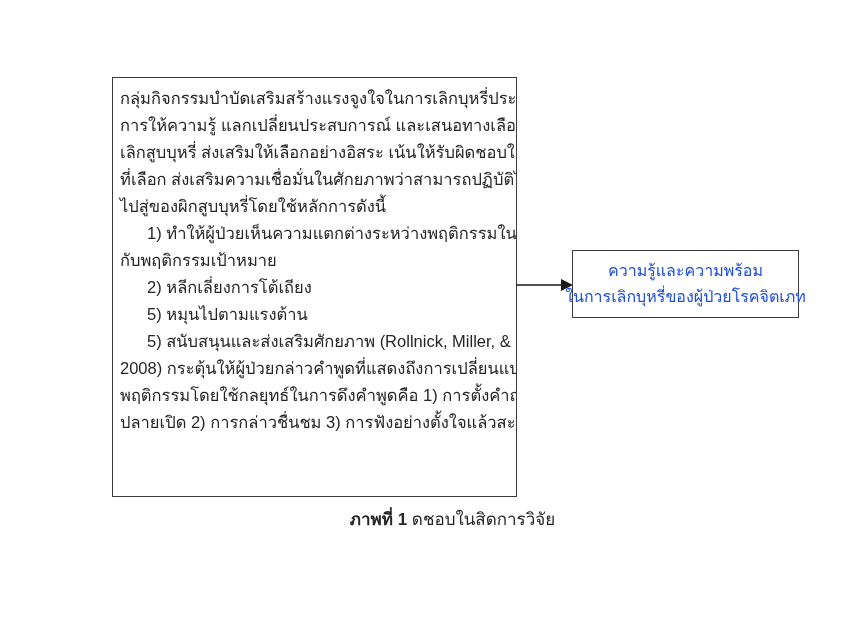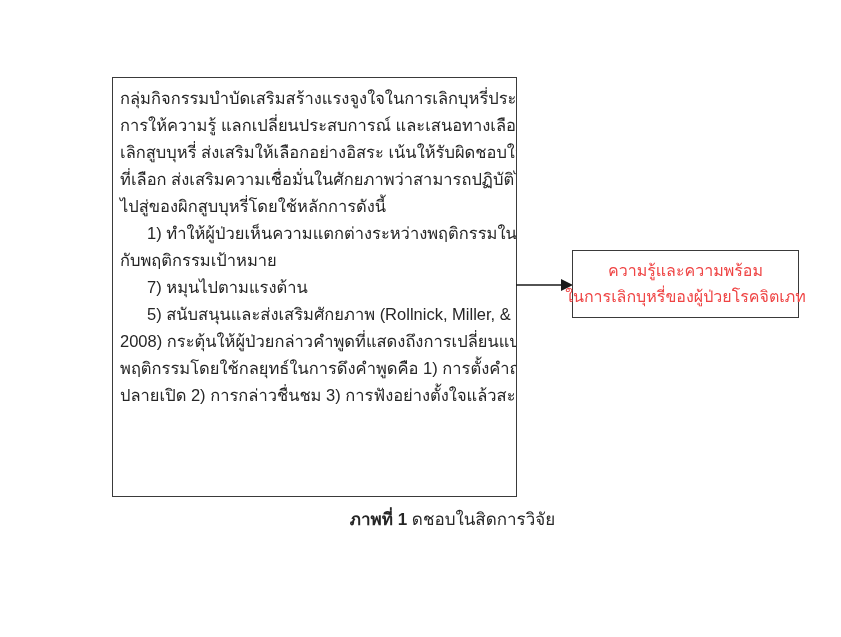--- a/index.html
+++ b/index.html
@@ -52,7 +52,7 @@
     font-size: 16px;
     line-height: 26px;
     white-space: nowrap;
-    color: #ef4444;
+    color: #1d4ed8;
   }
   .arrow-svg {
     position: absolute;

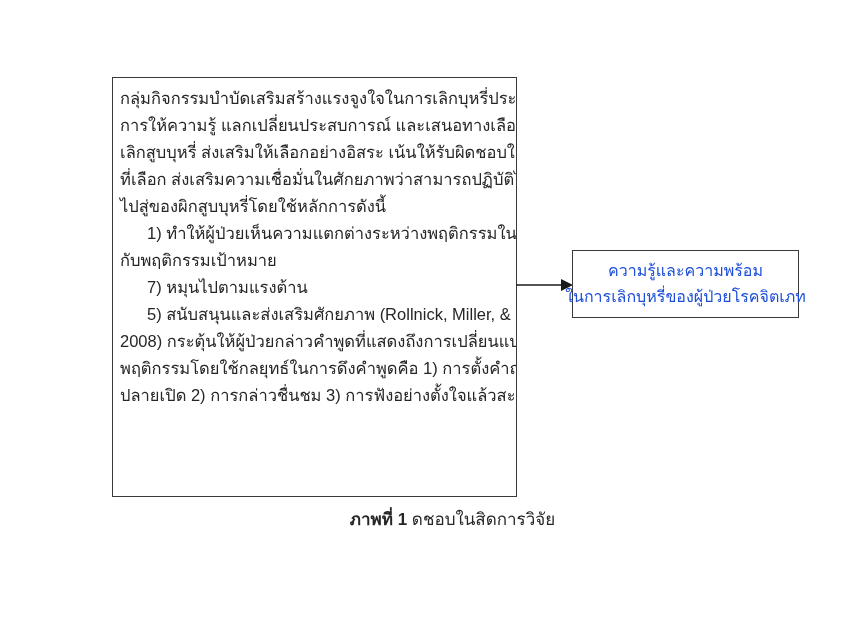--- a/index.html
+++ b/index.html
@@ -90,6 +90,7 @@
     <div class="line">ไปสู่ของผิกสูบบุหรี่โดยใช้หลักการดังนี้</div>
     <div class="line indent">1)  ทำให้ผู้ป่วยเห็นความแตกต่างระหว่างพฤติกรรมในปัจจุบัน</div>
     <div class="line">กับพฤติกรรมเป้าหมาย</div>
+    <div class="line indent">2)  หลีกเลี่ยงการโต้เถียง</div>
     <div class="line indent">7)  หมุนไปตามแรงต้าน</div>
     <div class="line indent">5)  สนับสนุนและส่งเสริมศักยภาพ (Rollnick, Miller, &amp; Butler,</div>
     <div class="line">2008)  กระตุ้นให้ผู้ป่วยกล่าวคำพูดที่แสดงถึงการเปลี่ยนแปลง</div>

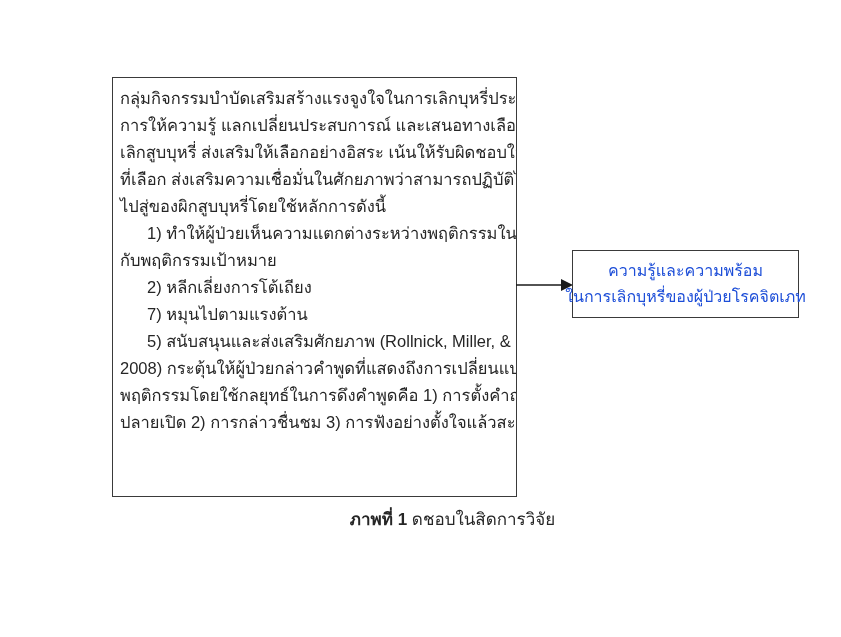--- a/index.html
+++ b/index.html
@@ -91,7 +91,7 @@
     <div class="line indent">1)  ทำให้ผู้ป่วยเห็นความแตกต่างระหว่างพฤติกรรมในปัจจุบัน</div>
     <div class="line">กับพฤติกรรมเป้าหมาย</div>
     <div class="line indent">2)  หลีกเลี่ยงการโต้เถียง</div>
-    <div class="line indent">7)  หมุนไปตามแรงต้าน</div>
+    <div class="line indent">5)  หมุนไปตามแรงต้าน</div>
     <div class="line indent">5)  สนับสนุนและส่งเสริมศักยภาพ (Rollnick, Miller, &amp; Butler,</div>
     <div class="line">2008)  กระตุ้นให้ผู้ป่วยกล่าวคำพูดที่แสดงถึงการเปลี่ยนแปลง</div>
     <div class="line">พฤติกรรมโดยใช้กลยุทธ์ในการดึงคำพูดคือ  1)  การตั้งคำถาม</div>

